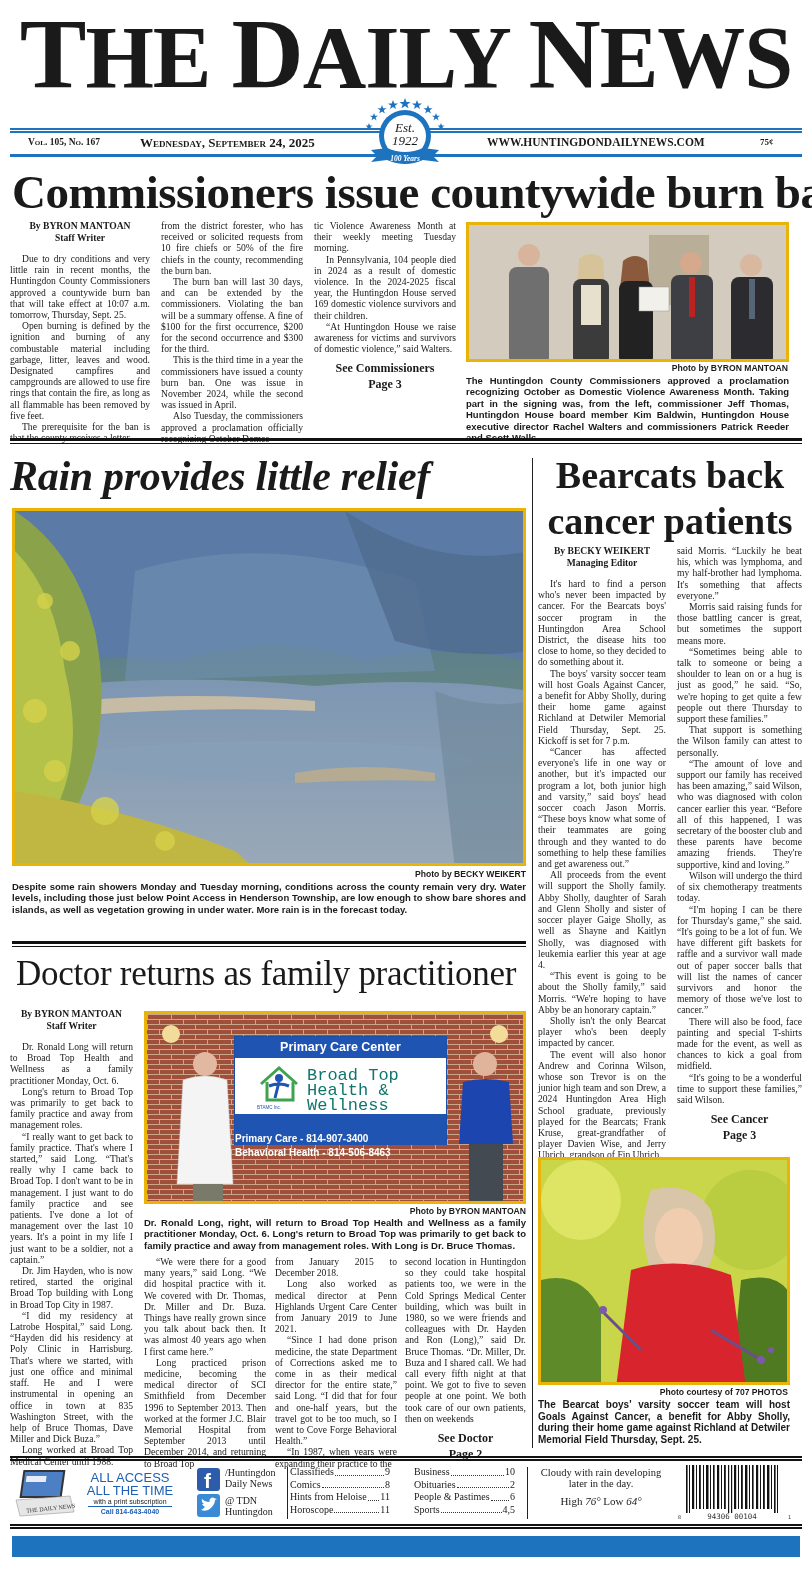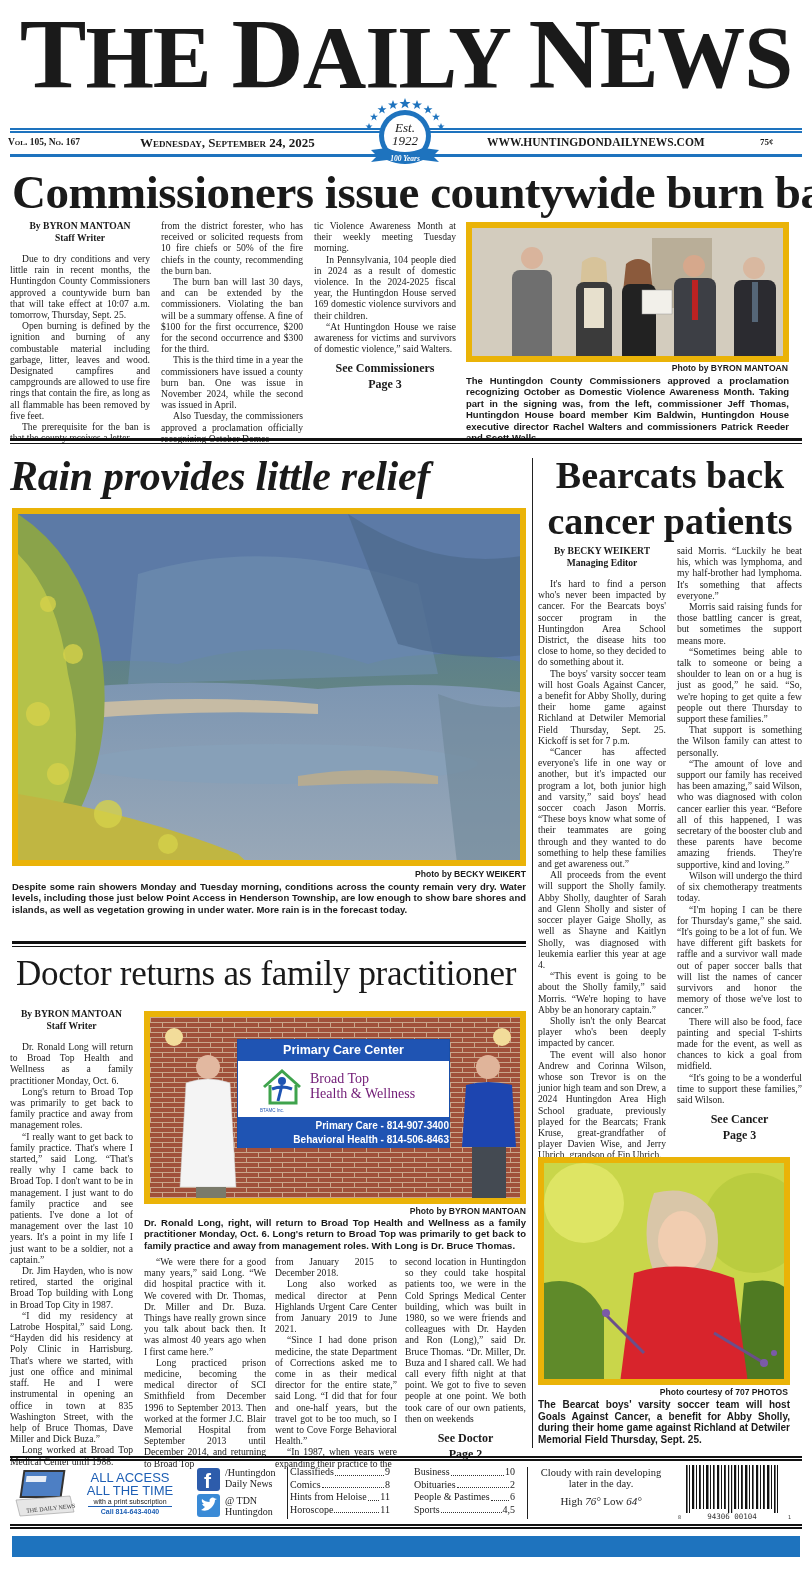--- a/index.html
+++ b/index.html
@@ -35,7 +35,7 @@
 <div class="rule-blue" style="top:128px;height:1.5px"></div>
 <div class="rule-blue" style="top:131px;height:1.5px"></div>
 <div class="dateline">
-  <span style="left:8px;font-size:9.5px">Vol. 105, No. 167</span>
+  <span style="left:28px;font-size:9.5px">Vol. 105, No. 167</span>
   <span style="left:140px;font-size:13px;top:1px">Wednesday, September 24, 2025</span>
   <span style="left:487px;font-size:11.5px;top:2px">WWW.HUNTINGDONDAILYNEWS.COM</span>
   <span style="left:760px;font-size:9px">75¢</span>

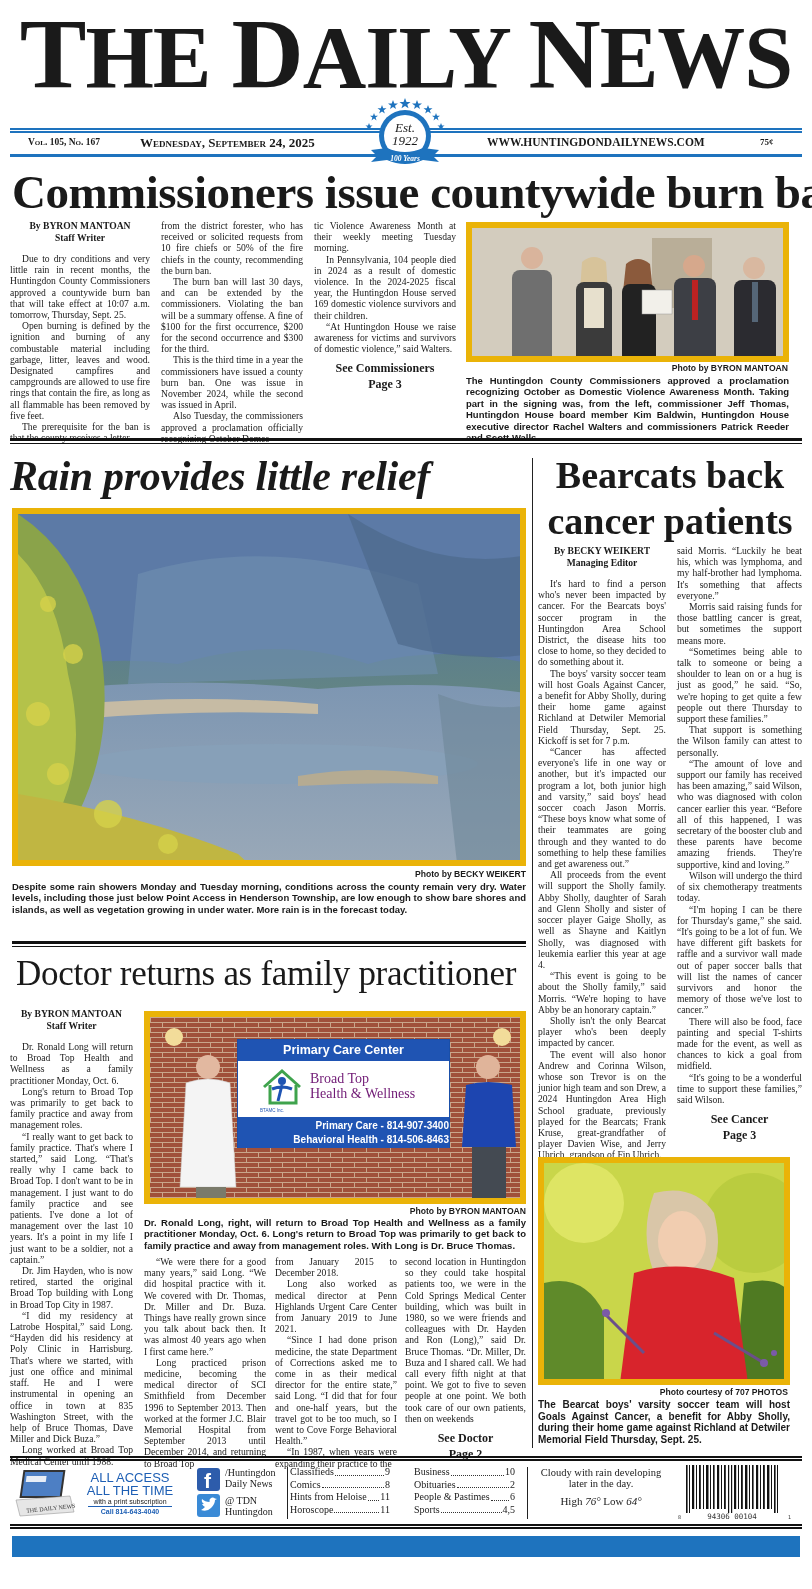--- a/index.html
+++ b/index.html
@@ -20,7 +20,7 @@
 .jump{text-align:center;font-weight:bold;font-size:12px;line-height:16px;margin-top:6px}
 .caption{position:absolute;font-family:"Liberation Sans",sans-serif;font-weight:bold;font-size:9.5px;line-height:11.4px;text-align:justify;color:#1a1a1a}
 .credit{position:absolute;font-family:"Liberation Sans",sans-serif;font-weight:bold;font-size:8.6px;text-align:right;white-space:nowrap}
-.photo{position:absolute;overflow:hidden;border:6px solid #eab308}
+.photo{position:absolute;overflow:hidden;border:3px solid #eab308}
 .hr2{position:absolute;height:6px;border-top:3px solid #111;border-bottom:1.5px solid #111}
 .vrule{position:absolute;width:1px;background:#222}
 .index-row{display:flex;justify-content:space-between;font-size:10px;line-height:12.5px;white-space:nowrap;overflow:hidden}

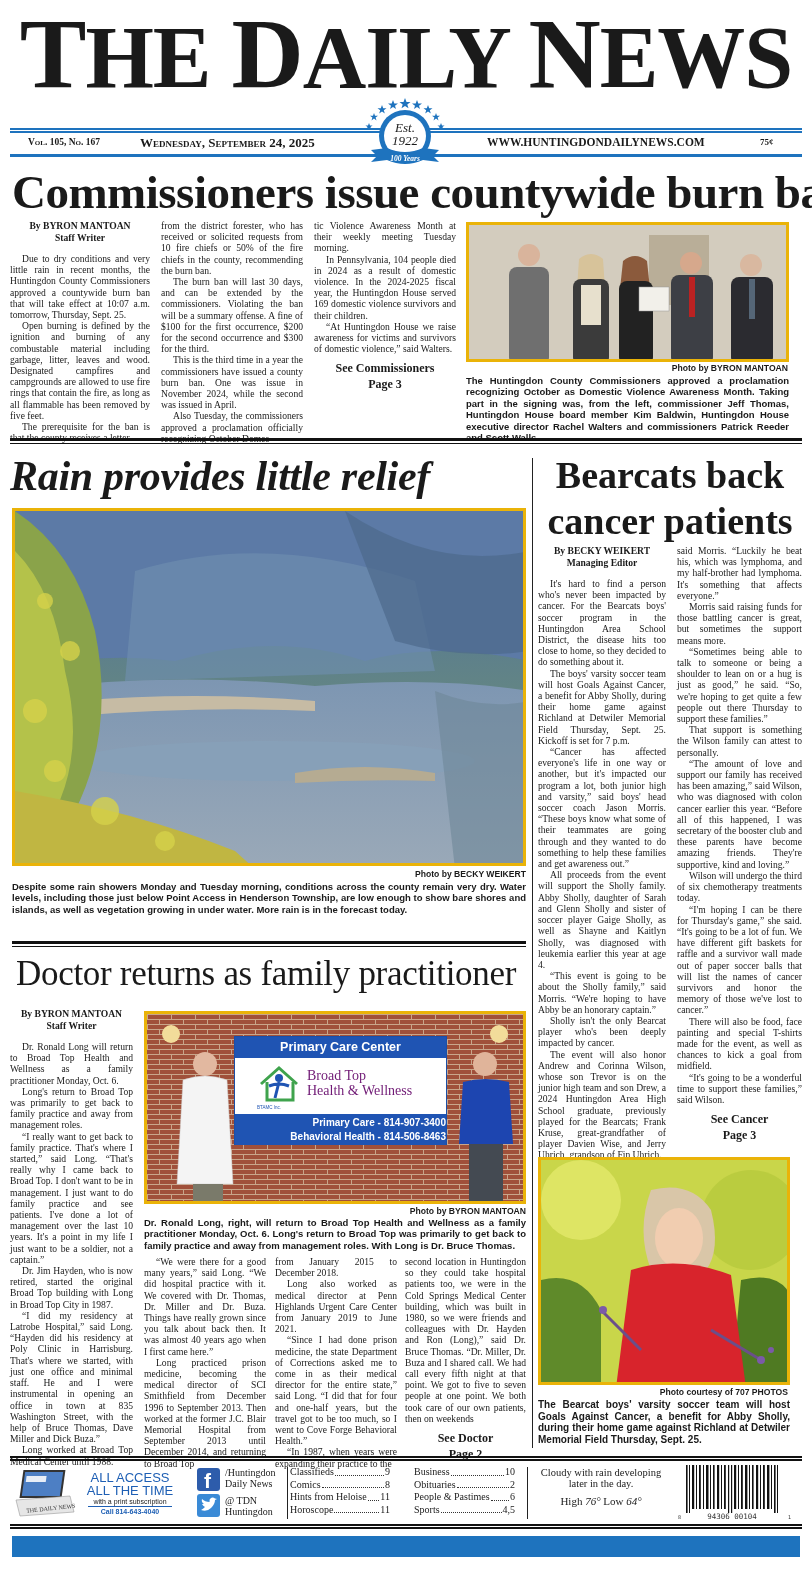--- a/index.html
+++ b/index.html
@@ -270,7 +270,7 @@
         <circle cx="20" cy="14" r="4" fill="#1f54b3"></circle>
         <path d="M10,22 Q20,18 30,22 M20,18 L16,34" stroke="#1f54b3" stroke-width="3" fill="none"></path>
       </svg>
-      <div style="position:absolute;left:72px;top:10px;font-family:Liberation Serif, serif;font-size:14px;line-height:15px;color:#701a75">
+      <div style="position:absolute;left:72px;top:10px;font-family:Liberation Mono, monospace;font-size:17px;line-height:15px;color:#0f766e">
         <div>Broad Top</div>
         <div>Health &amp; Wellness</div>
       </div>

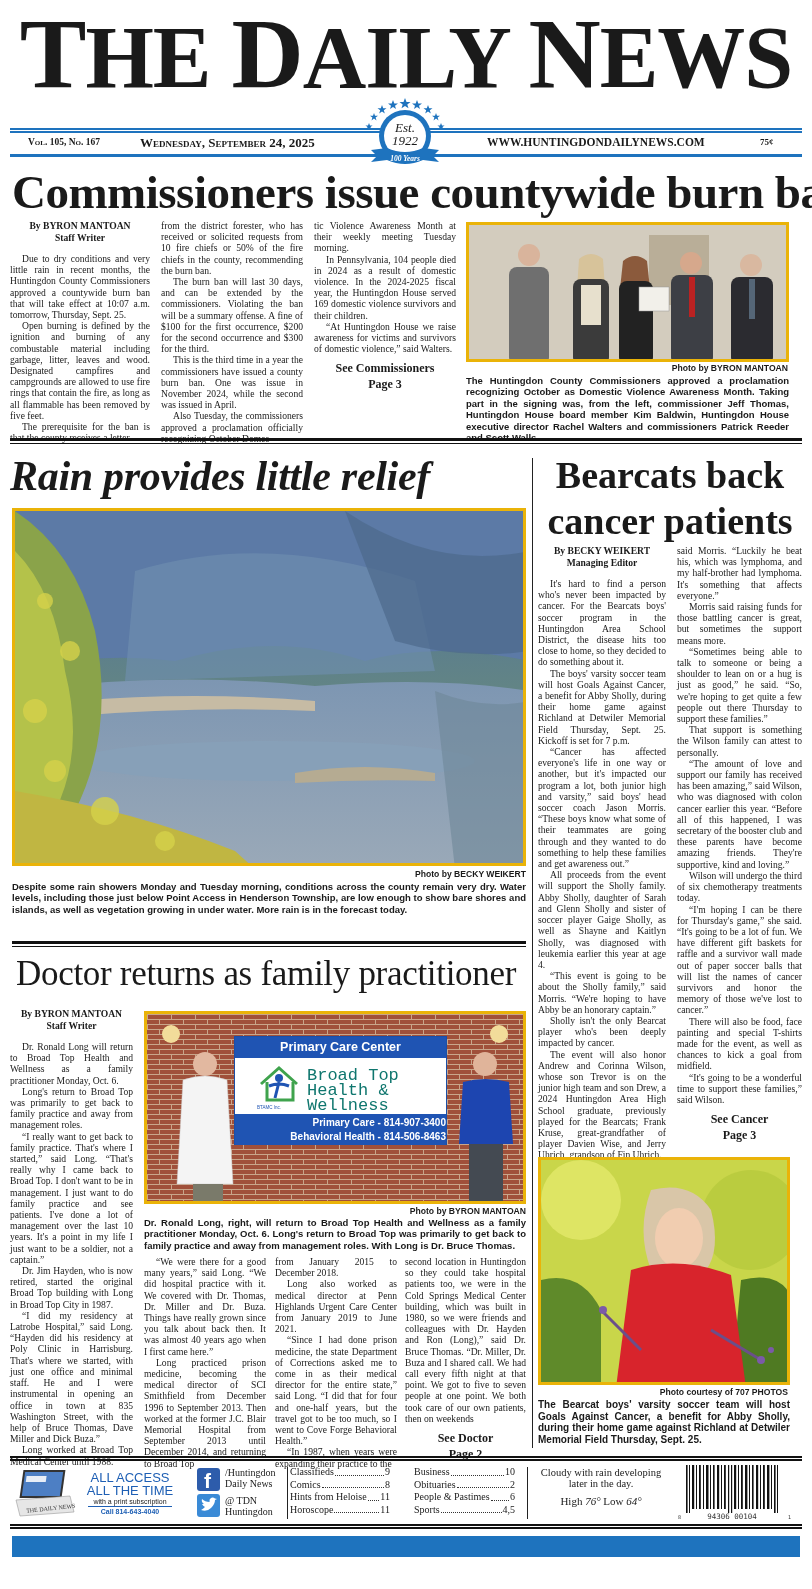--- a/index.html
+++ b/index.html
@@ -276,7 +276,7 @@
       </div>
       <div style="position:absolute;left:22px;top:47px;font-family:'Liberation Sans',sans-serif;font-size:4.5px;color:#1f54b3">BTAMC Inc.</div>
     </div>
-    <div style="background:#1f54b3;color:#fff;font-family:'Liberation Sans',sans-serif;font-weight:bold;font-size:10px;text-align:right;line-height:14px;height:31px;padding-top:2px">
+    <div style="background:#1f54b3;color:#fff;font-family:'Liberation Sans',sans-serif;font-weight:bold;font-size:10px;text-align:left;line-height:14px;height:31px;padding-top:18px">
       <div>Primary Care - 814-907-3400</div>
       <div>Behavioral Health - 814-506-8463</div>
     </div>

